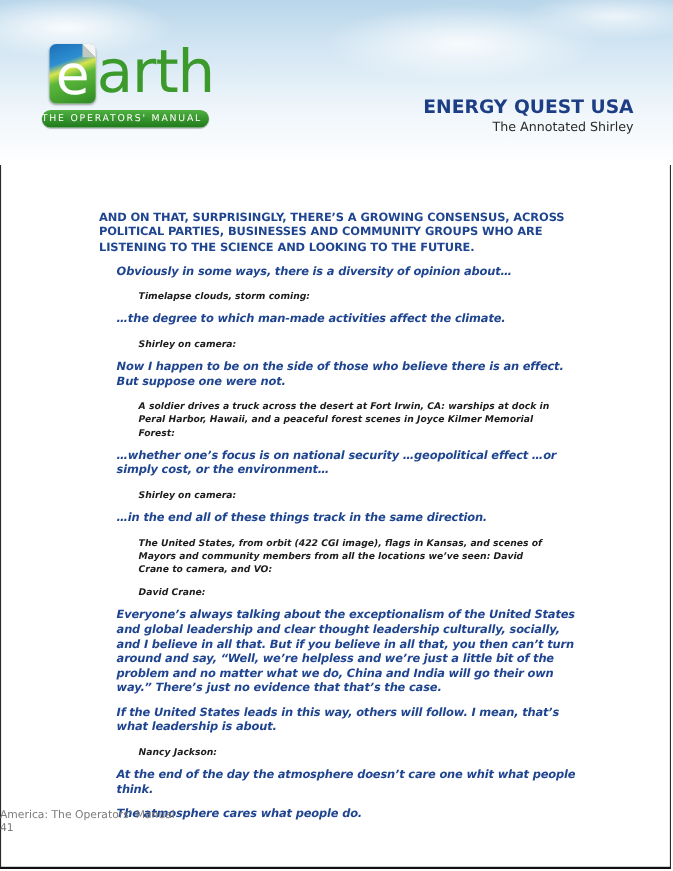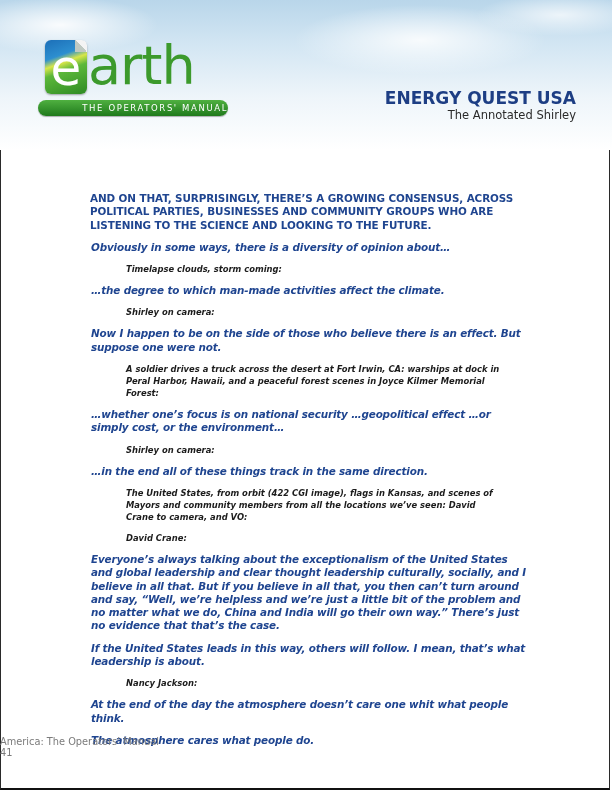--- a/index.html
+++ b/index.html
@@ -44,12 +44,12 @@
     color: #3c9a2c; letter-spacing: -1px; text-align: right;
   }
   .logo-band {
-    position: absolute; left: 0; top: 64px; width: 190px; height: 16px;
+    position: absolute; left: 0; top: 64px; width: 152px; height: 16px;
     border-radius: 8px;
     background: linear-gradient(to bottom, #4fb040, #1f7a1c);
     box-shadow: 0 1px 1px rgba(0,0,0,0.3);
     color: #ffffff; font-size: 8.5px; letter-spacing: 1.6px; line-height: 16px;
-    text-align: right; font-family: "DejaVu Sans", sans-serif;
+    text-align: left; font-family: "DejaVu Sans", sans-serif;
   }
   
   .title-block { position: absolute; right: 36px; top: 88px; text-align: right; }

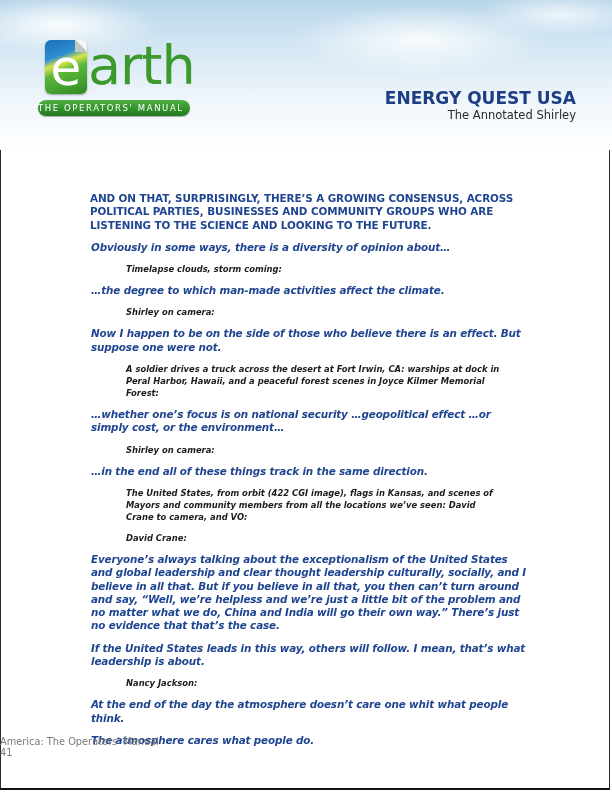--- a/index.html
+++ b/index.html
@@ -68,7 +68,7 @@
   }
   .dialogue {
     font-family: "DejaVu Sans", sans-serif; font-weight: bold; font-style: italic;
-    font-size: 10.4px; line-height: 13.3px; color: #1f4590; margin: 0 0 9px 1px; letter-spacing: -0.15px;
+    font-size: 10.4px; line-height: 13.3px; color: #1f4590; margin: 0 0 9px 16px; letter-spacing: -0.15px;
   }
   .direction {
     font-family: "DejaVu Sans", sans-serif; font-weight: bold; font-style: italic;

